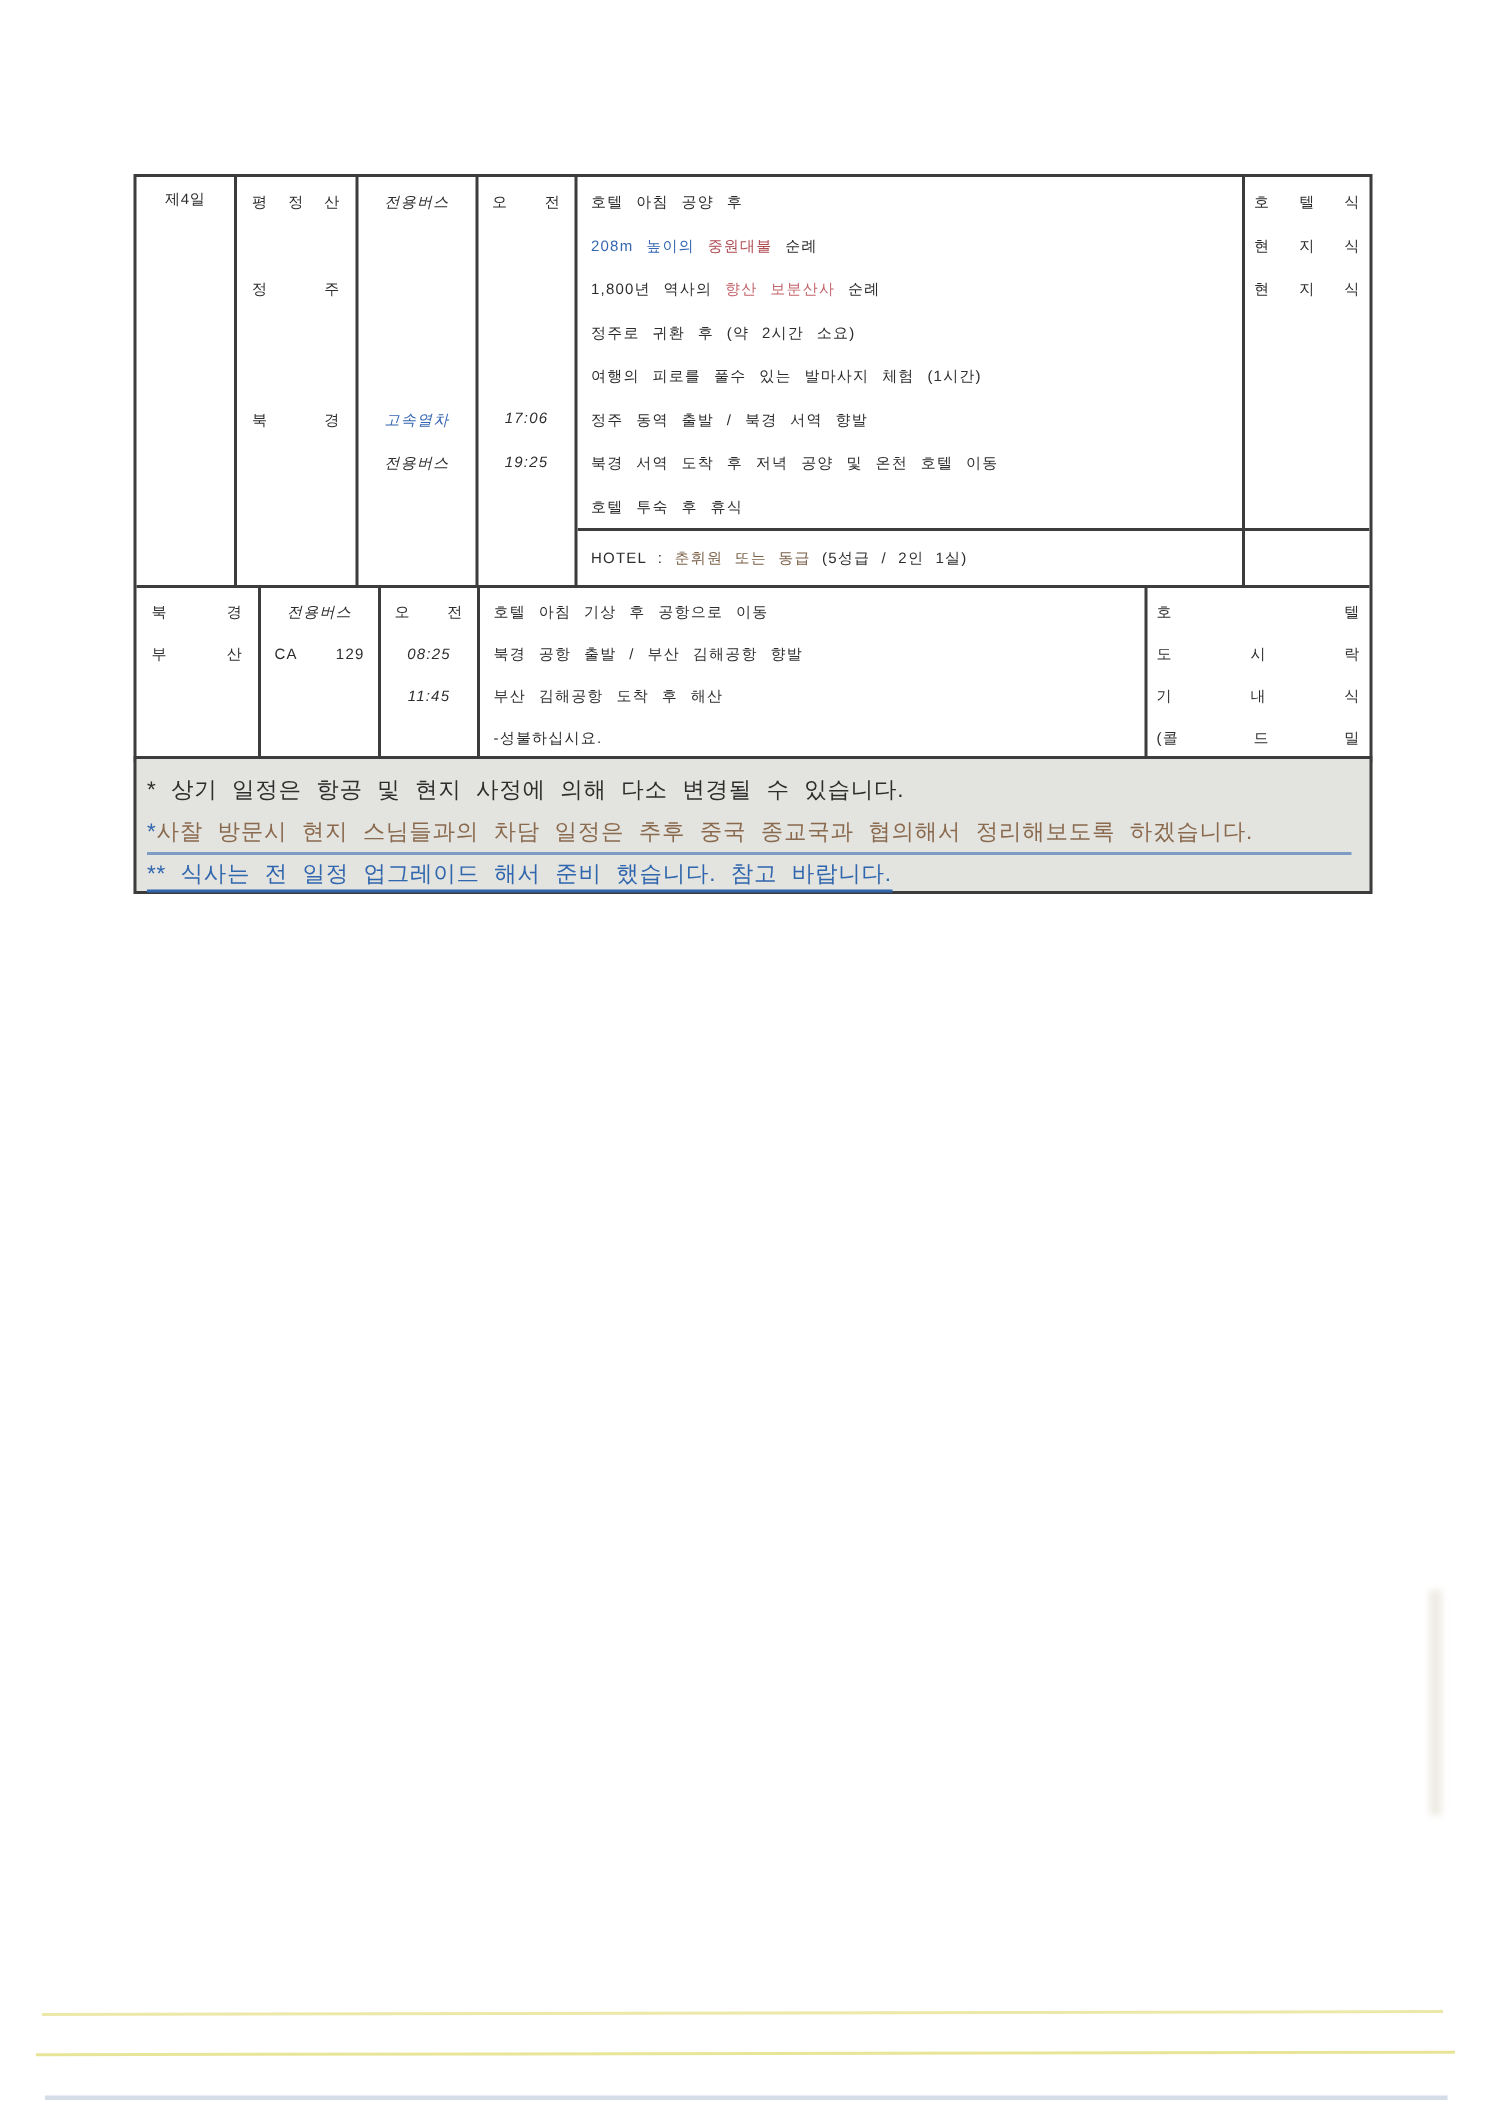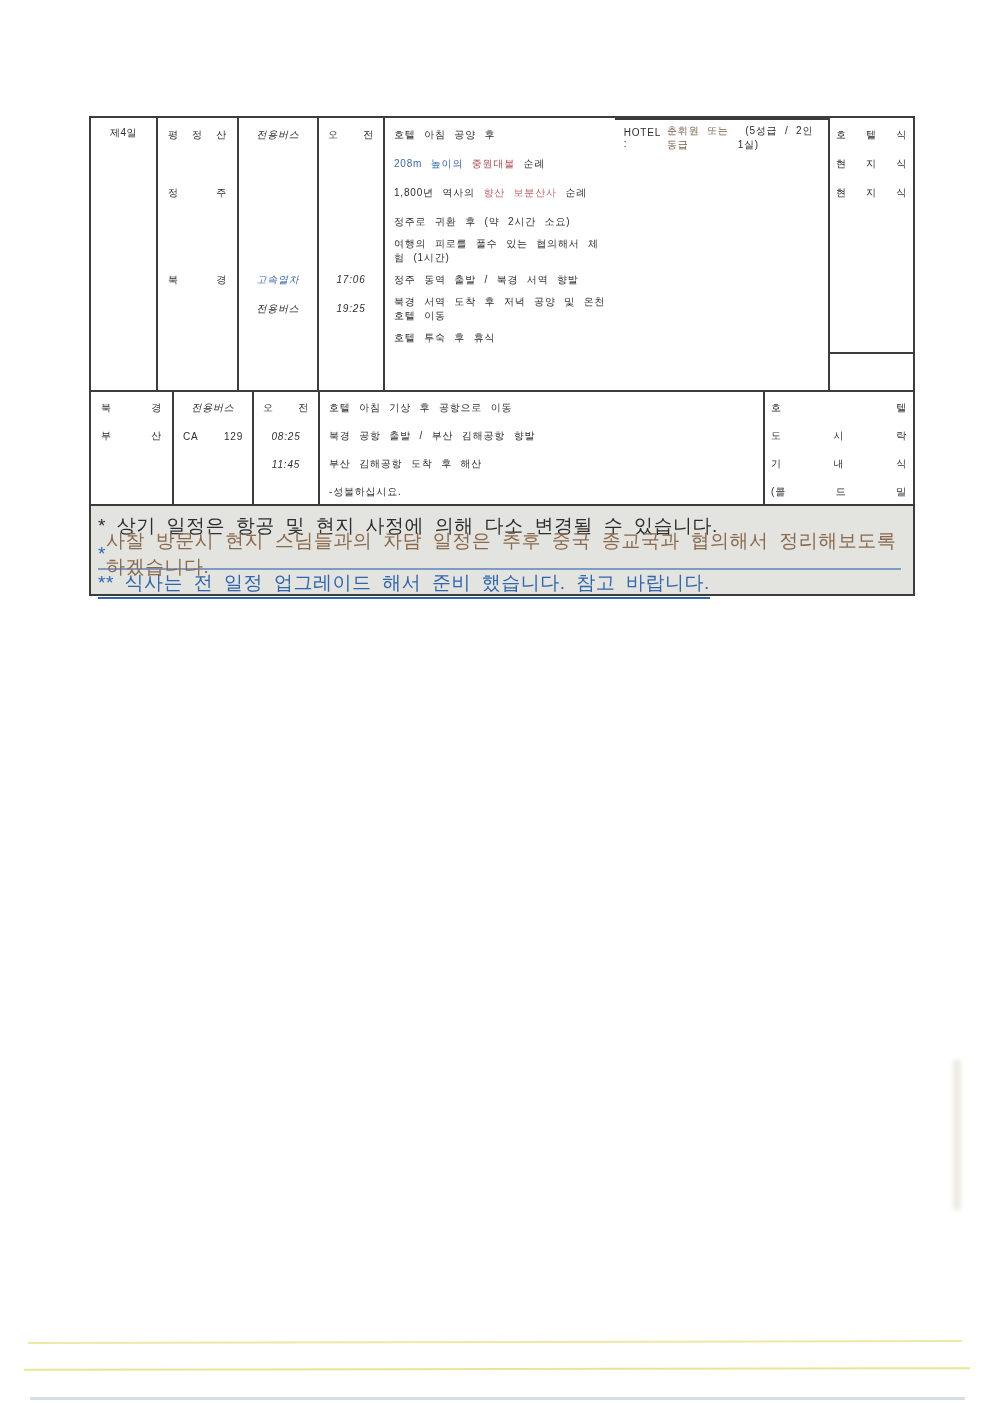--- a/index.html
+++ b/index.html
@@ -25,7 +25,7 @@
   .region-col{width:81px;flex:0 0 81px;}
   .transport-col{width:80px;flex:0 0 80px;}
   .time-col{width:66px;flex:0 0 66px;}
-  .activity-col{width:445px;flex:0 0 445px;display:flex;flex-direction:row;}
+  .activity-col{width:445px;flex:0 0 445px;display:flex;flex-direction:column;}
   .meal-col{width:75px;flex:1;display:flex;flex-direction:column;}
   .day4{height:272px;}
   .day5{height:114px;}

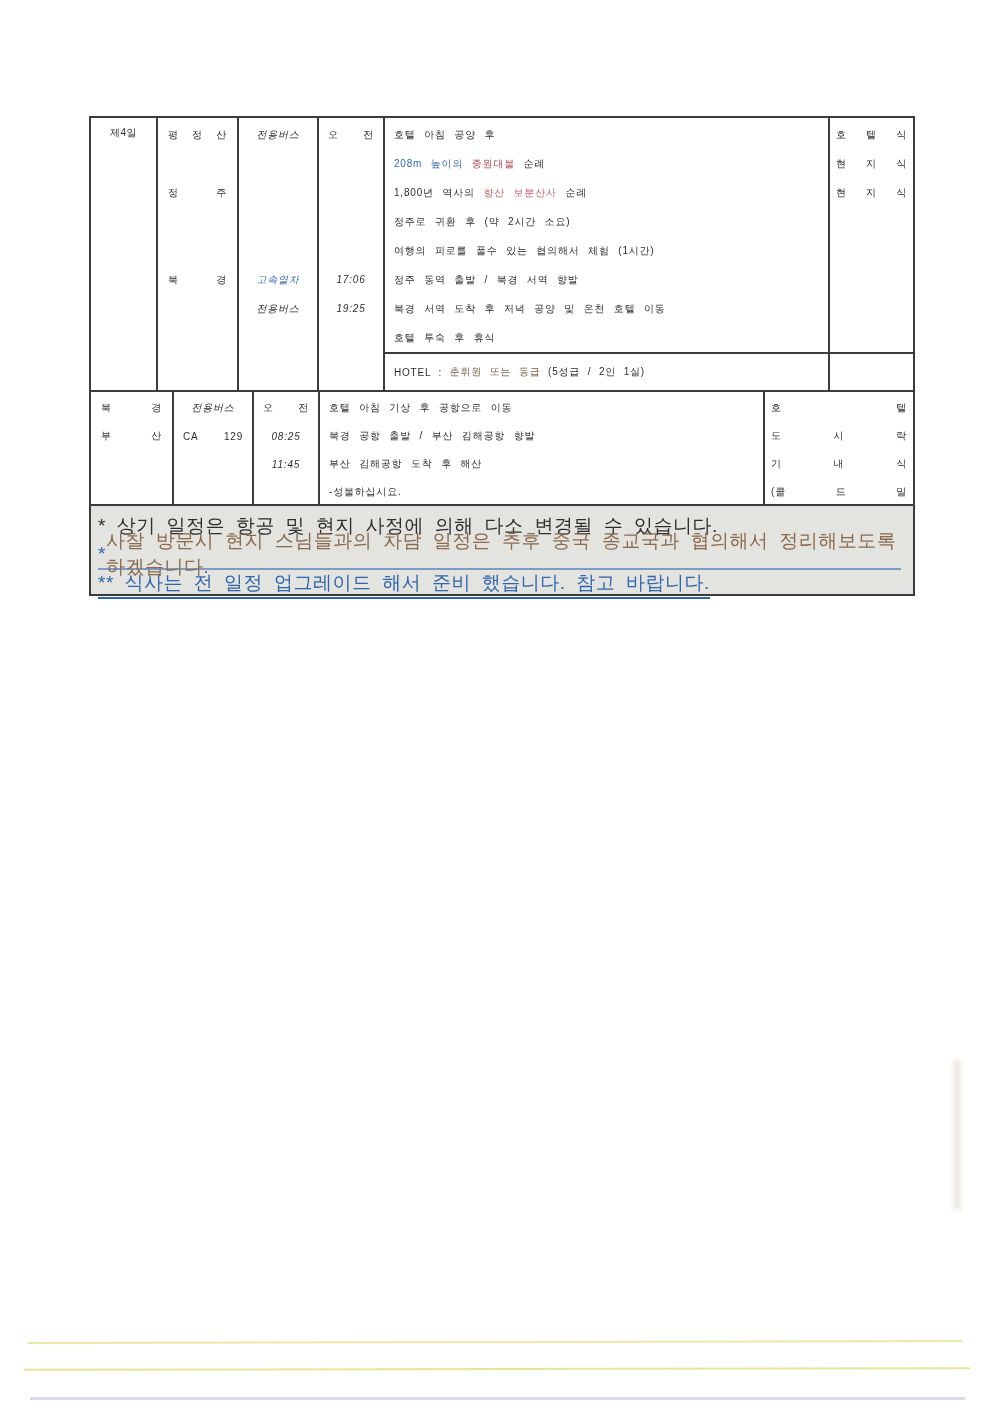--- a/index.html
+++ b/index.html
@@ -162,7 +162,7 @@
               <span>정주로 귀환 후 (약 2시간 소요)</span>
             </div>
             <div class="line">
-              <span>여행의 피로를 풀수 있는 협의해서 체험 (1시간)</span>
+              <span>여행의 피로를 풀수 있는 발마사지 체험 (1시간)</span>
             </div>
             <div class="line">
               <span>정주 동역 출발 / 북경 서역 향발</span>

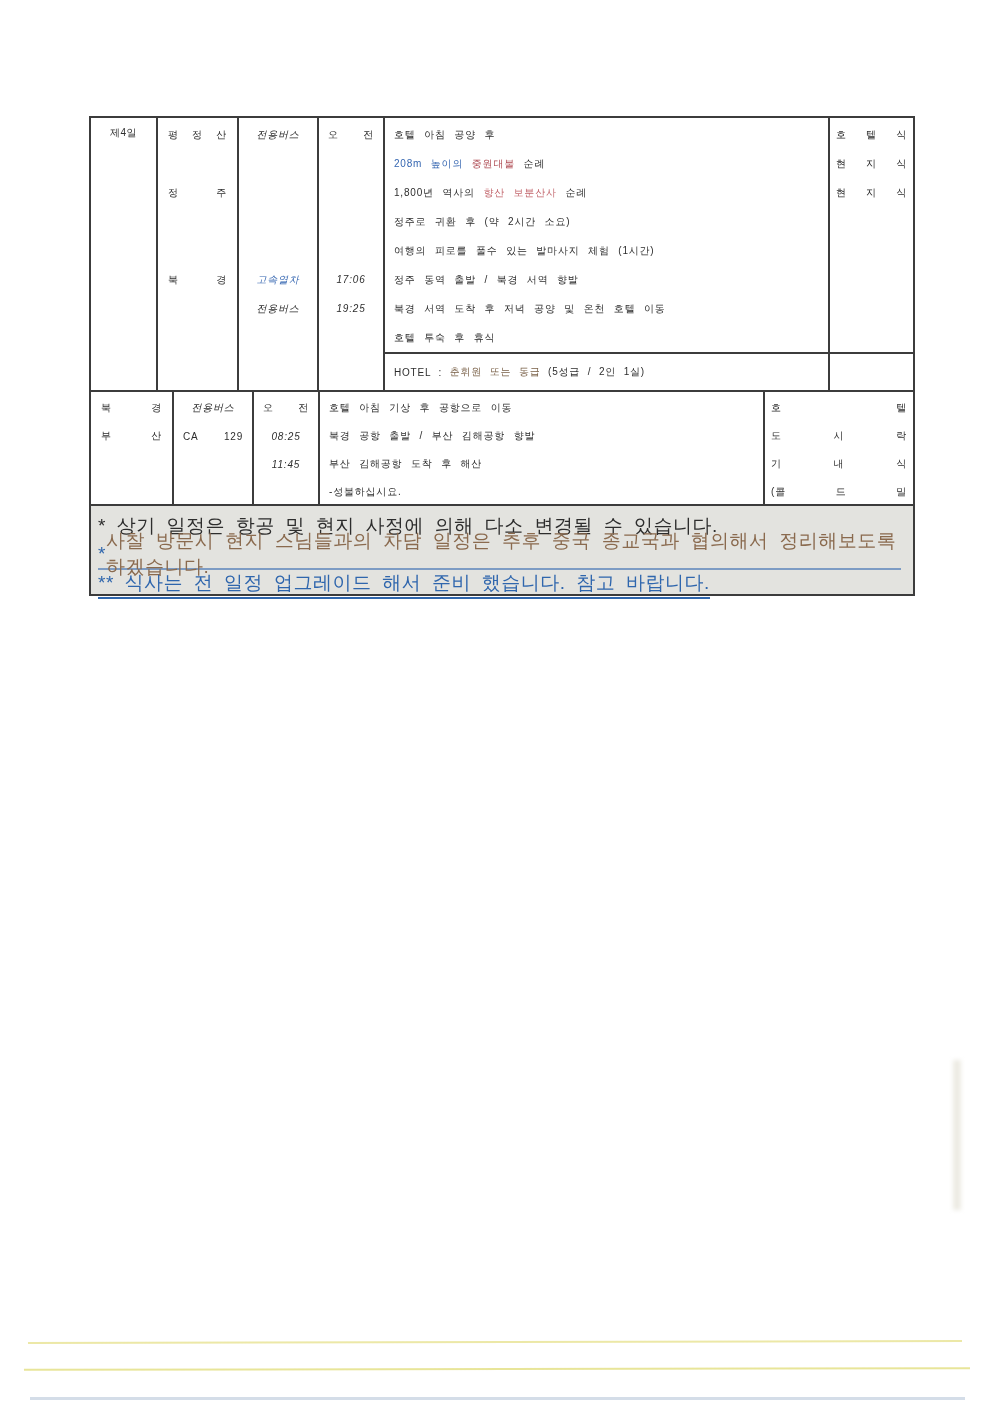--- a/index.html
+++ b/index.html
@@ -65,7 +65,7 @@
     position:absolute;left:89px;top:504px;width:826px;height:92px;
     box-sizing:border-box;border:2px solid var(--border,#3c3c3c);
     background:var(--notes-bg,#e3e3df);
-    font-size:19px;font-weight:500;letter-spacing:0.5px;
+    font-size:15px;font-weight:500;letter-spacing:0.5px;
     padding:6px 0 0 7px;
   }
   .notes-box .line{height:28px;word-spacing:5px;}

